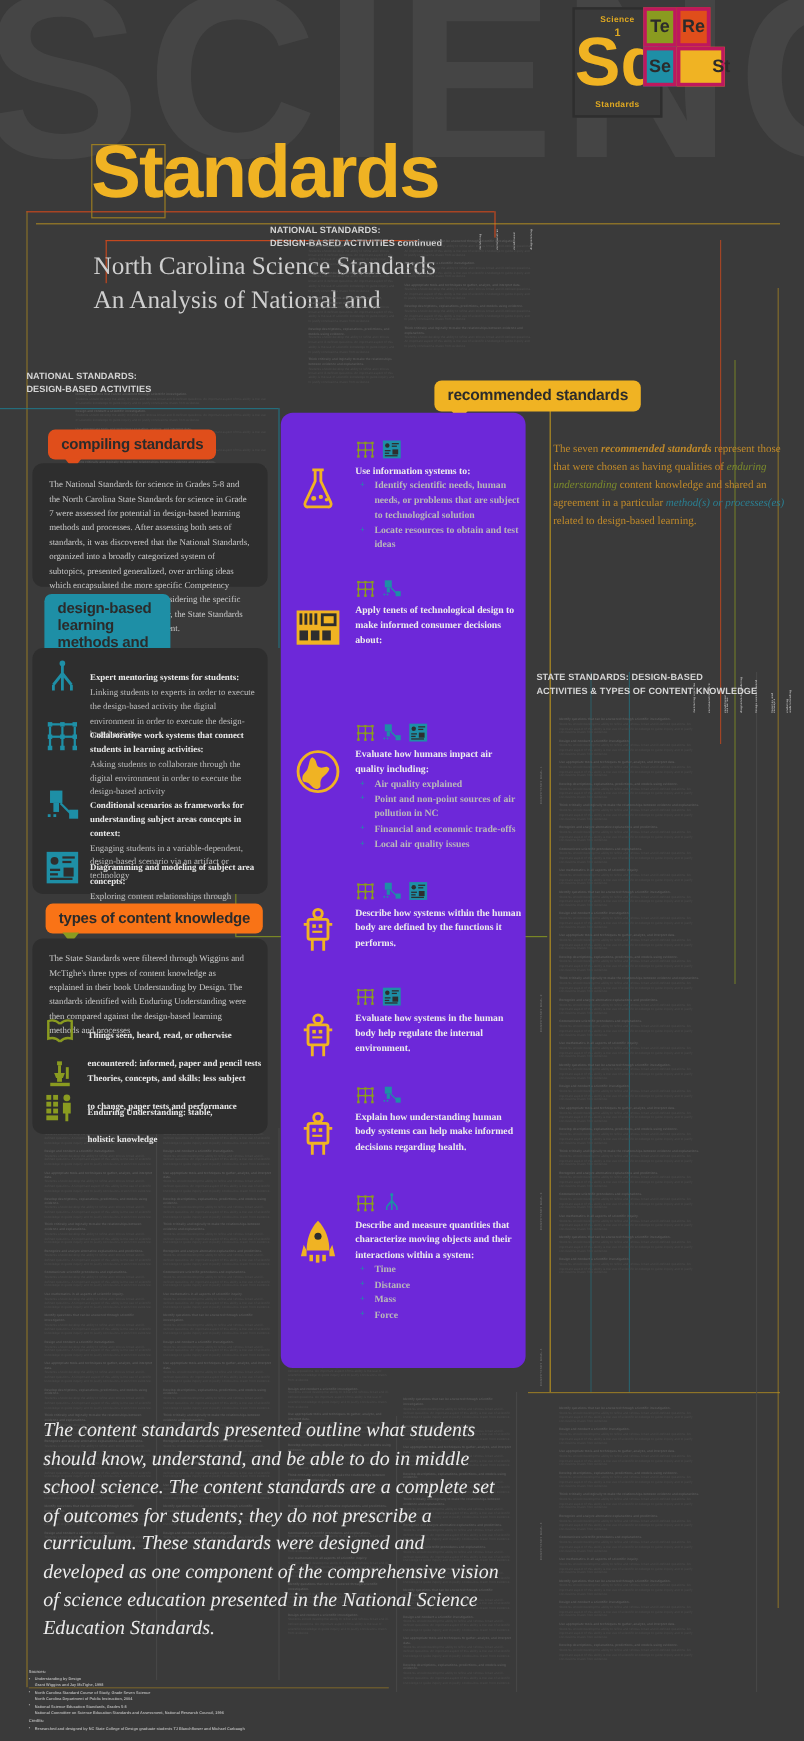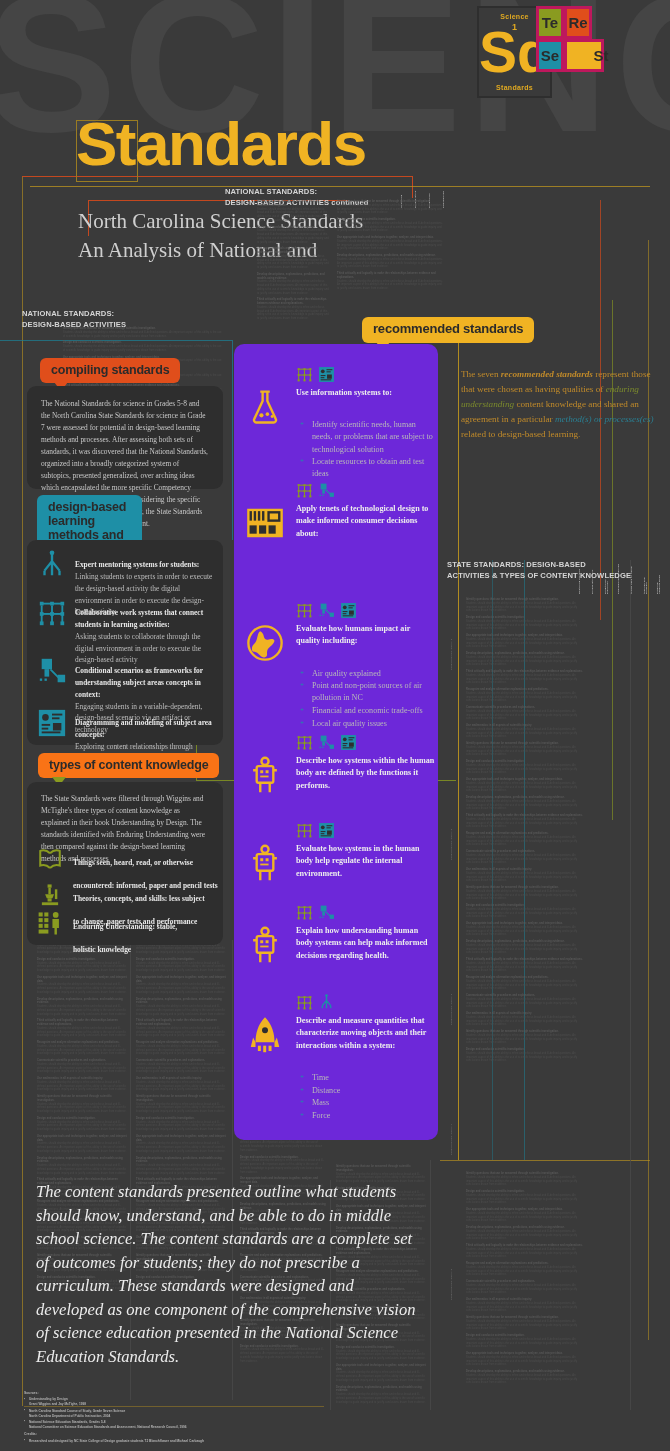--- a/index.html
+++ b/index.html
@@ -98,7 +98,7 @@
   .cstd { position:absolute; left:62px; width:140px; }
   .cstd .hd { font-family:"Liberation Serif", serif; font-weight:bold;
               font-size:8.1px; line-height:1.52; color:#ededed; }
-  .cstd ul { list-style:none; margin-top:20px; }
+  .cstd ul { list-style:none; margin-top:0;font-weight:bold; }
   .cstd li { font-family:"Liberation Serif", serif; font-size:8.1px;
              line-height:1.5; color:#b9b9b9; padding-left:16px; position:relative;
              margin-bottom:.5px; }

